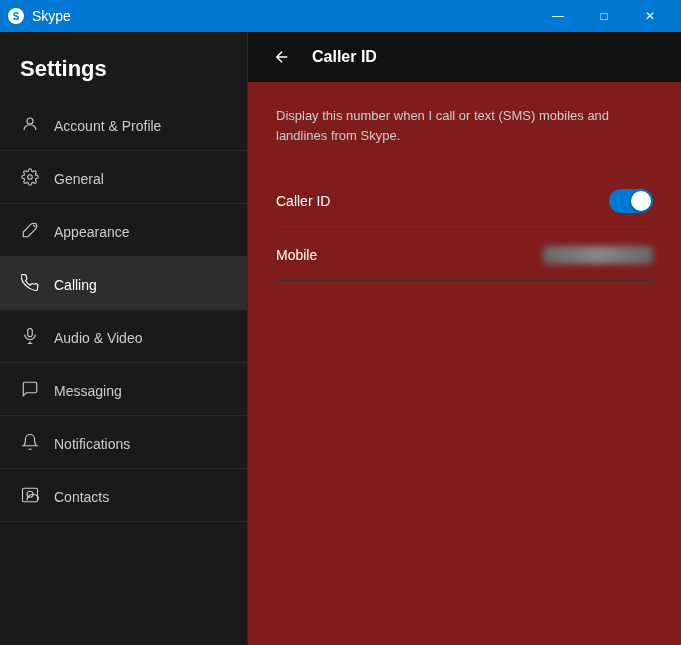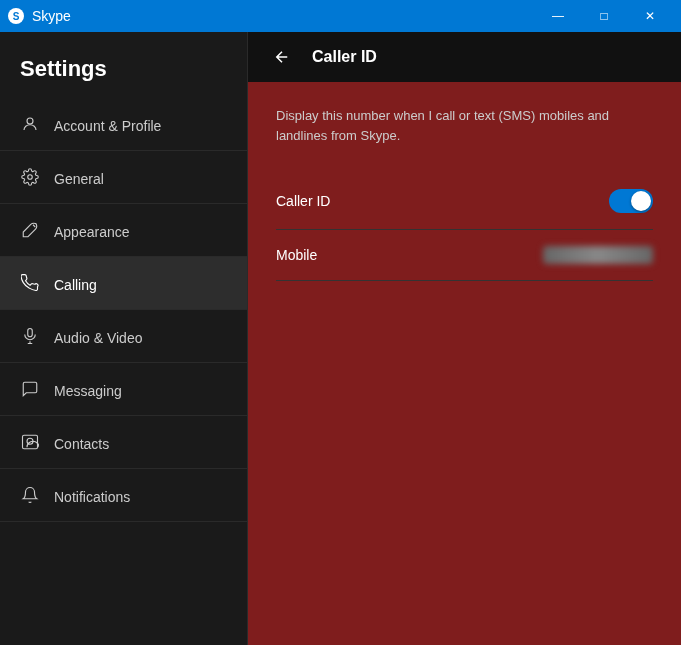--- a/index.html
+++ b/index.html
@@ -313,21 +313,21 @@
     <div class="nav-item">
       <div class="nav-icon">
         <svg viewBox="0 0 24 24">
+            <path d="M18 8A6 6 0 006 8c0 7-3 9-3 9h18s-3-2-3-9"></path>
+            <path d="M13.73 21a2 2 0 01-3.46 0"></path>
+          </svg>
+      </div>
+      <span class="nav-label">Notifications</span>
+    </div>
+
+    <div class="nav-item">
+      <div class="nav-icon">
+        <svg viewBox="0 0 24 24">
             <rect x="2" y="3" width="20" height="18" rx="2"></rect>
             <path d="M16 11a4 4 0 11-8 0 4 4 0 018 0zM8 19a8 8 0 0116 0"></path>
           </svg>
       </div>
       <span class="nav-label">Contacts</span>
-    </div>
-
-    <div class="nav-item">
-      <div class="nav-icon">
-        <svg viewBox="0 0 24 24">
-            <path d="M18 8A6 6 0 006 8c0 7-3 9-3 9h18s-3-2-3-9"></path>
-            <path d="M13.73 21a2 2 0 01-3.46 0"></path>
-          </svg>
-      </div>
-      <span class="nav-label">Notifications</span>
     </div>
 
   </div>

